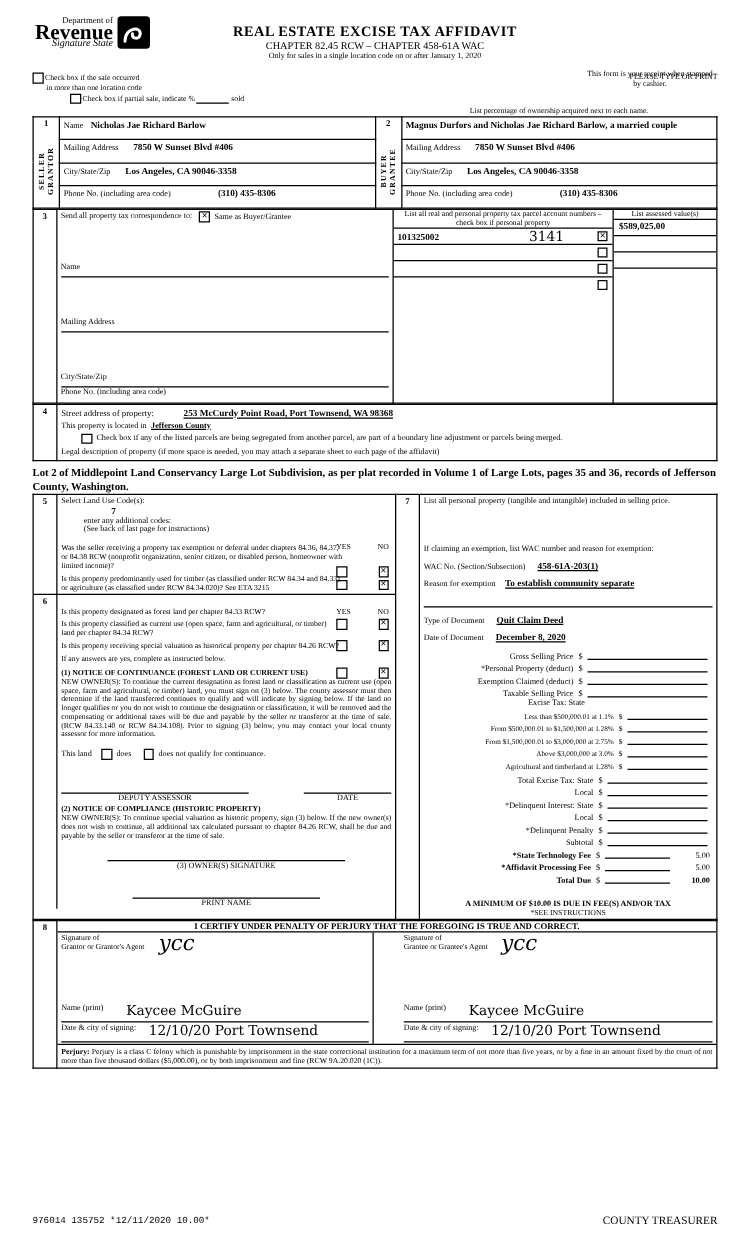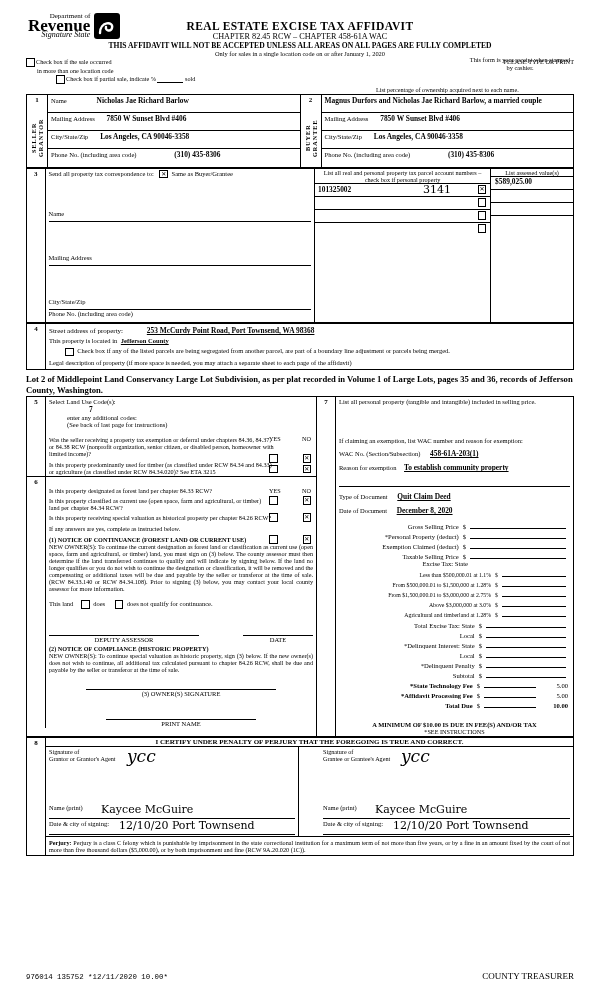--- a/index.html
+++ b/index.html
@@ -65,7 +65,6 @@
     <div style="position:absolute;left:0;top:18px;width:600px;">
       <div class="title">REAL ESTATE EXCISE TAX AFFIDAVIT</div>
       <div class="subtitle">CHAPTER 82.45 RCW – CHAPTER 458-61A WAC</div>
-      <div class="boldline">THIS AFFIDAVIT WILL NOT BE ACCEPTED UNLESS ALL AREAS ON ALL PAGES ARE FULLY COMPLETED</div>
       <div class="smallcenter">Only for sales in a single location code on or after January 1, 2020</div>
     </div>
     <div class="receipt">

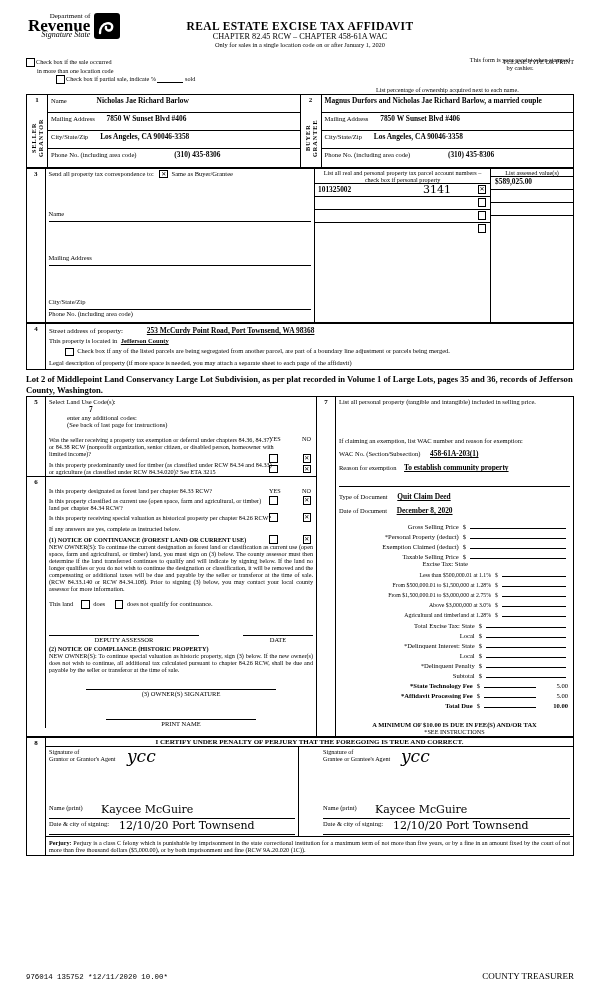--- a/index.html
+++ b/index.html
@@ -102,7 +102,7 @@
       </td>
       <td class="cell bx" style="width:262px;">
         <span class="lbl">Name</span>
-        <span class="val" style="margin-left:28px;">Nicholas Jae Richard Barlow</span>
+        <span class="val" style="margin-left:4px;">Nicholas Jae Richard Barlow</span>
       </td>
       <td class="cell bx" rowspan="4" style="width:12px;text-align:center;">
         <div class="num">2</div>

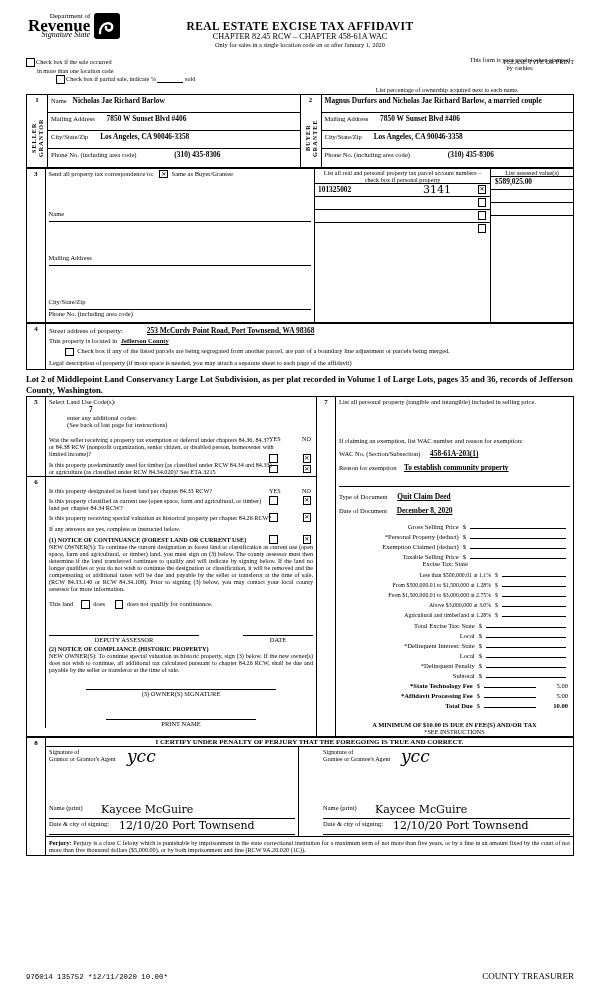--- a/index.html
+++ b/index.html
@@ -329,7 +329,7 @@
               </div>
               <div class="t65" style="margin-top:5px;">
                 <span>Reason for exemption</span>
-                <span class="val" style="margin-left:6px;text-decoration:underline;">To establish community property</span>
+                <span class="val" style="margin-left:6px;text-decoration:underline;">To establish community separate</span>
               </div>
               <div style="height:12px;border-bottom:1px solid #000;margin-top:2px;"></div>
               <div class="t65" style="margin-top:5px;">

